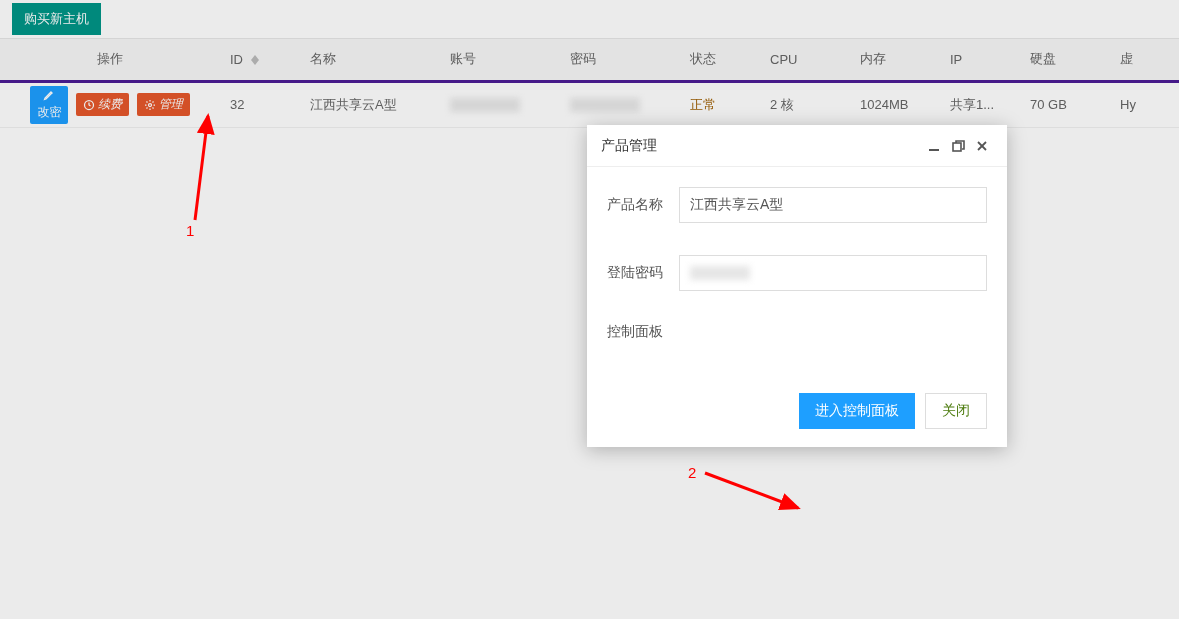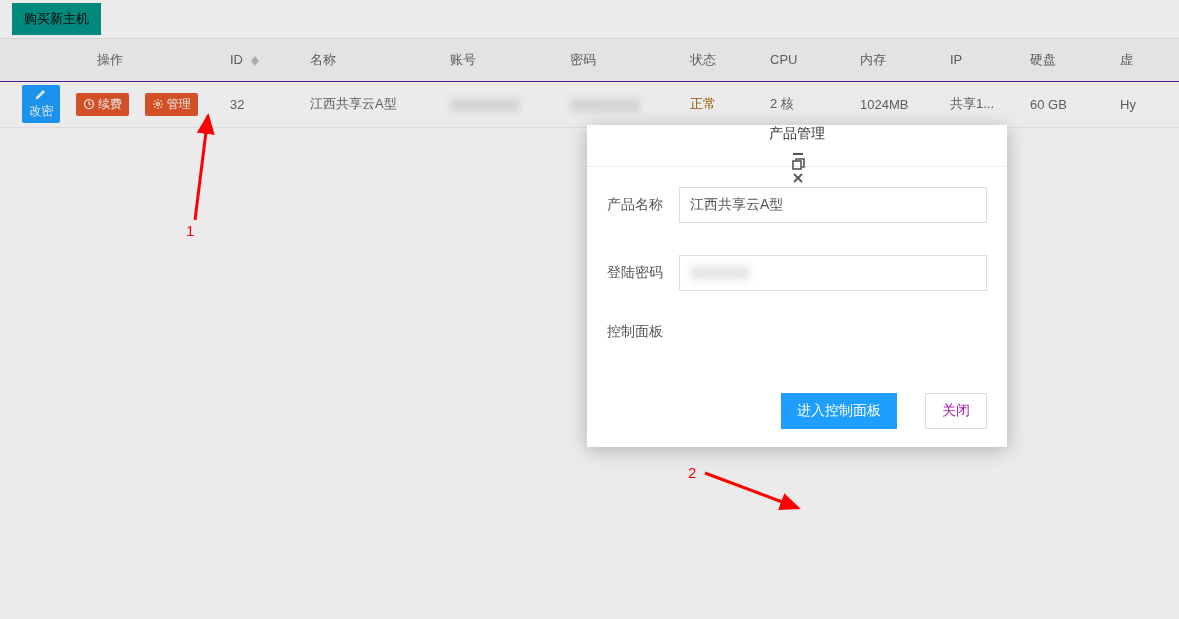--- a/index.html
+++ b/index.html
@@ -27,7 +27,7 @@
     }
     .btn-green {
       background: #009587;
-      color: #000000;
+      color: #ffffff;
       border: none;
       padding: 7px 12px;
       font-size: 13px;

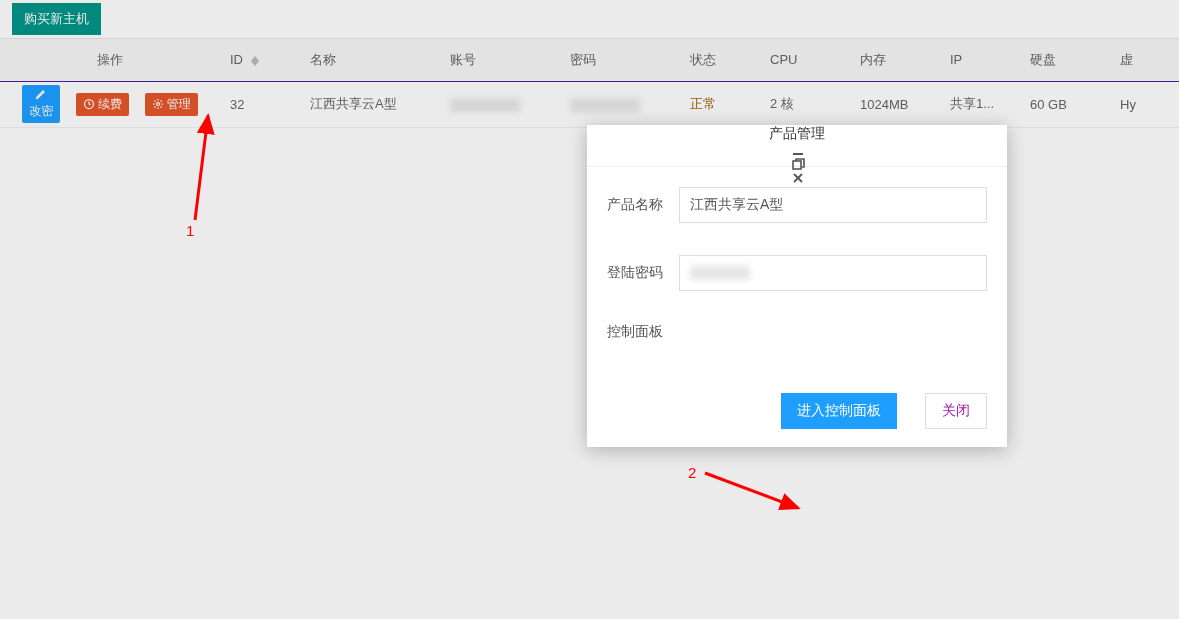--- a/index.html
+++ b/index.html
@@ -53,7 +53,7 @@
       background: #f7f7f7;
       color: #666;
       font-weight: 400;
-      border-bottom: 1px solid #4c1d95;
+      border-bottom: 3px solid #4c1d95;
     }
     td {
       height: 46px;

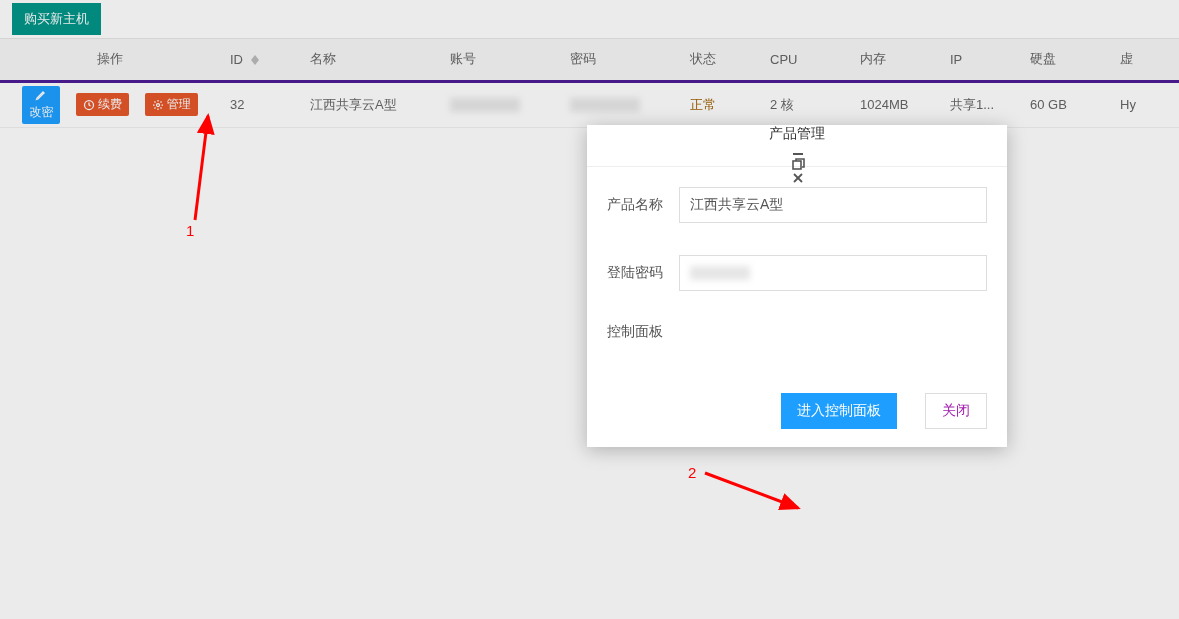--- a/index.html
+++ b/index.html
@@ -83,7 +83,7 @@
     }
     .btn-blue { background: #1E9FFF; flex-direction: column; }
     .btn-orange { background: #E5572B; }
-    .btn-sm + .btn-sm { margin-left: 12px; }
+    .btn-sm + .btn-sm { margin-left: 4px; font-style: italic; }
     .status-normal { color: #a16207; }
     .blur-box {
       display: inline-block;

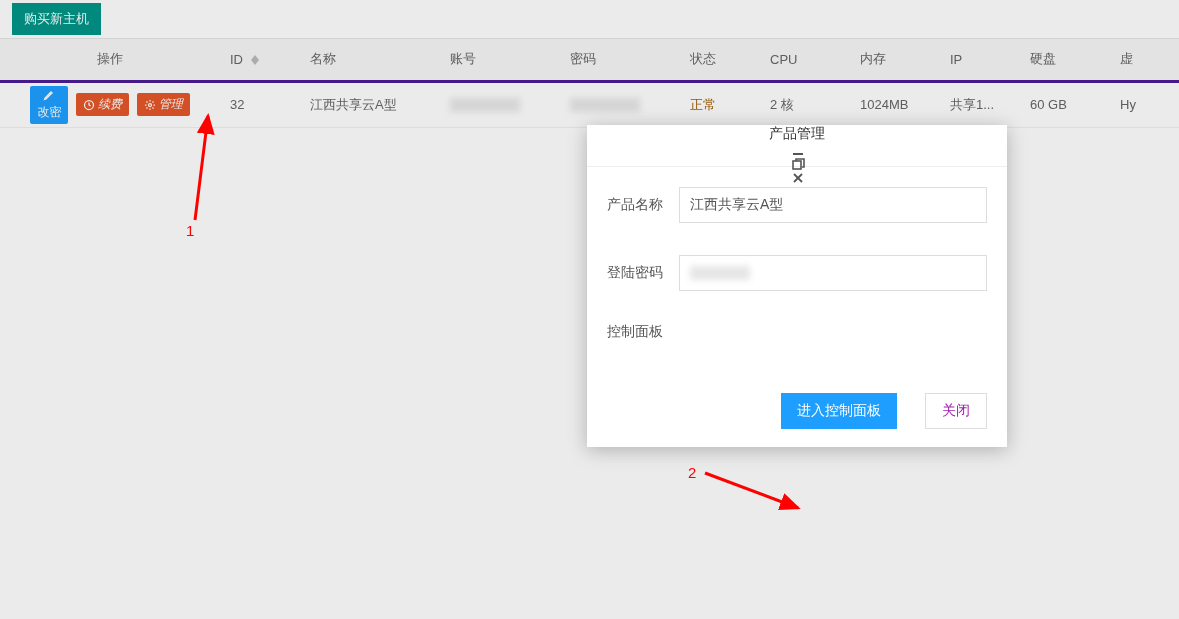--- a/index.html
+++ b/index.html
@@ -270,7 +270,7 @@
         <td>2 核</td>
         <td>1024MB</td>
         <td>共享1...</td>
-        <td>60 GB</td>
+        <td>70 GB</td>
         <td>Hy</td>
       </tr>
     </tbody>

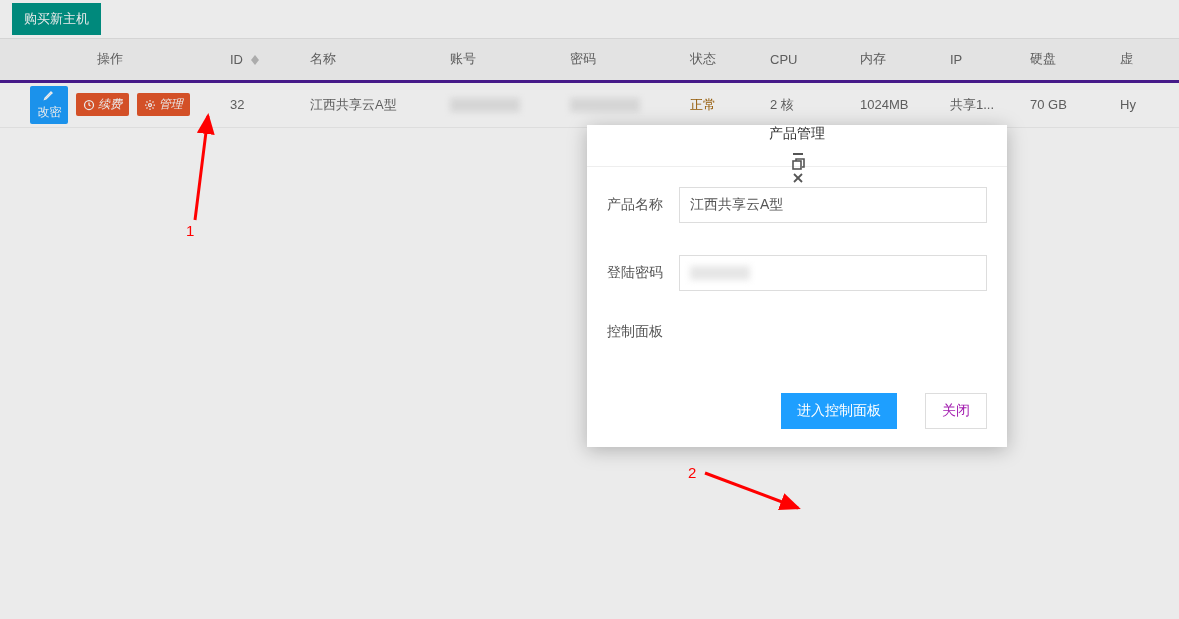--- a/index.html
+++ b/index.html
@@ -124,7 +124,6 @@
       border-bottom: 1px solid #eee;
       font-size: 14px;
       color: #333;
-      flex-direction: column;
     }
     .dialog-head .spacer { flex: 1; }
     .dialog-head .ctrl {

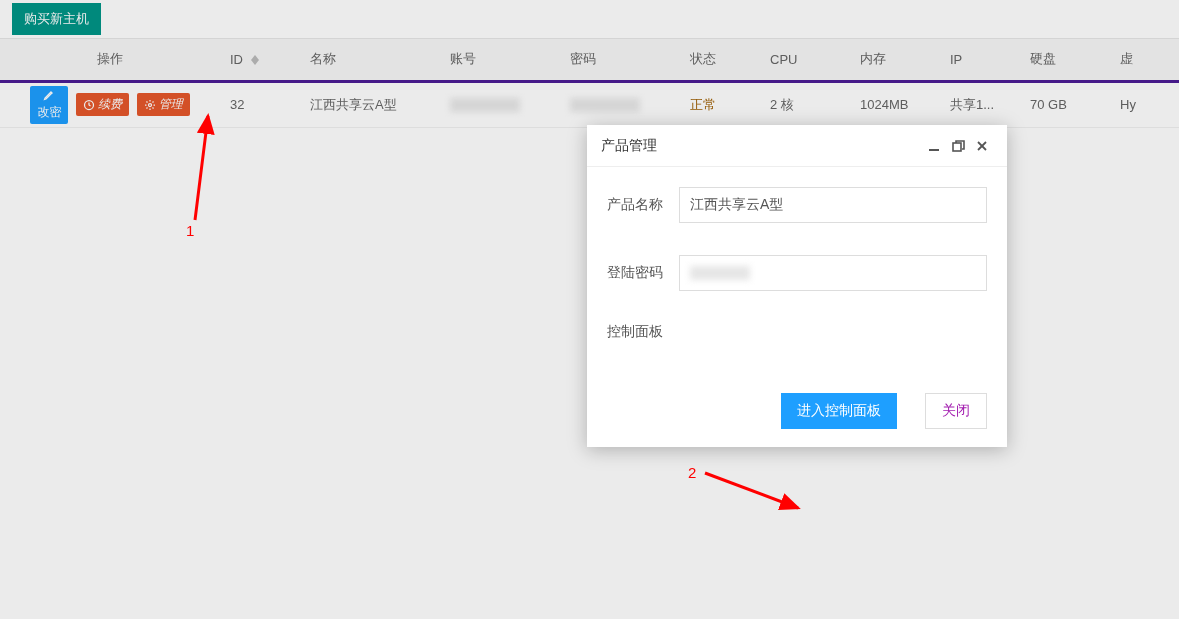--- a/index.html
+++ b/index.html
@@ -165,7 +165,7 @@
       padding: 10px 20px 18px 20px;
       display: flex;
       justify-content: flex-end;
-      gap: 28px;
+      gap: 10px;
     }
     .btn-primary {
       background: #1E9FFF;

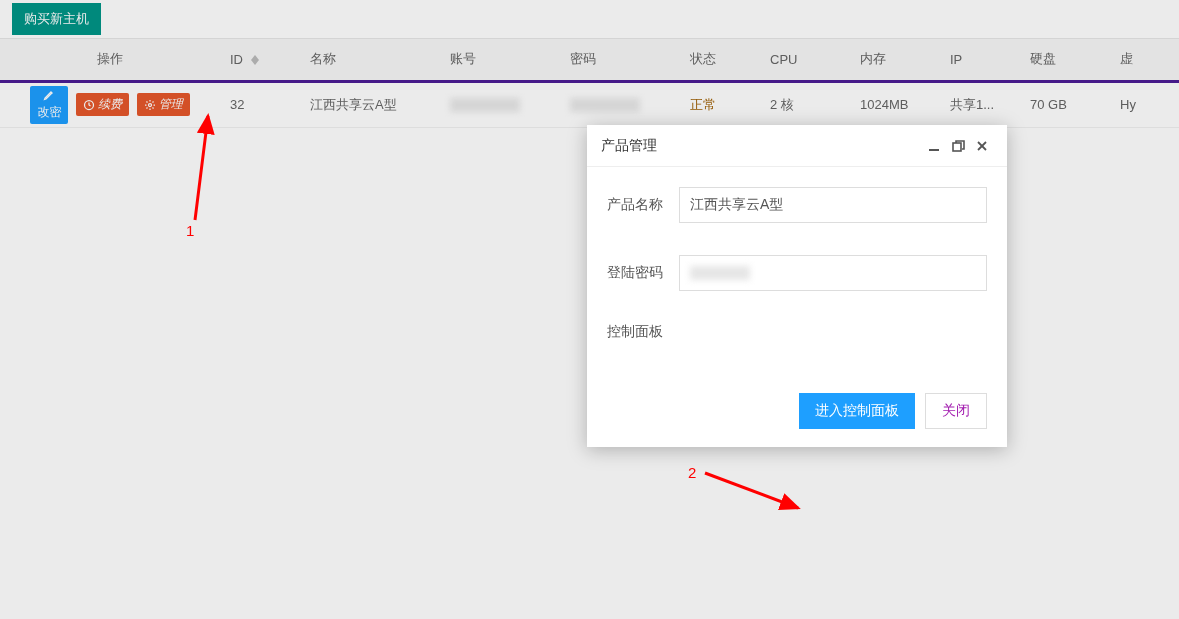--- a/index.html
+++ b/index.html
@@ -177,7 +177,7 @@
     }
     .btn-default {
       background: #fff;
-      color: #a21caf;
+      color: #4d7c0f;
       border: 1px solid #ddd;
       padding: 8px 16px;
       font-size: 14px;

